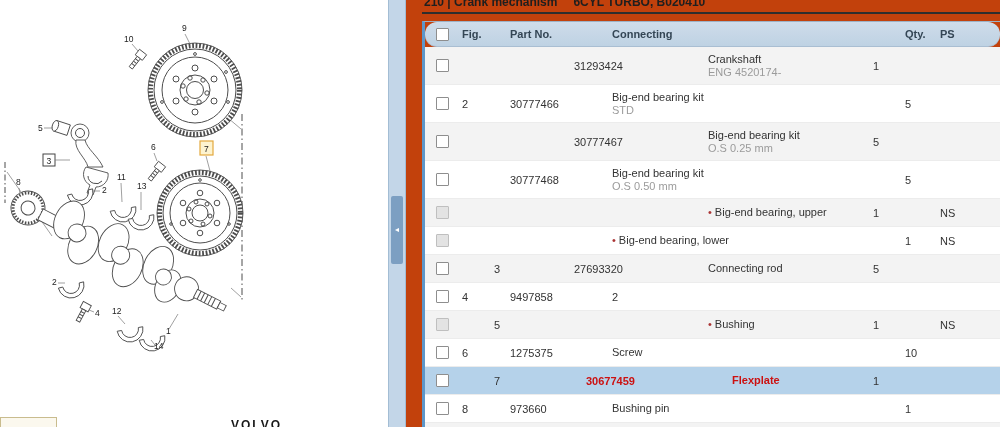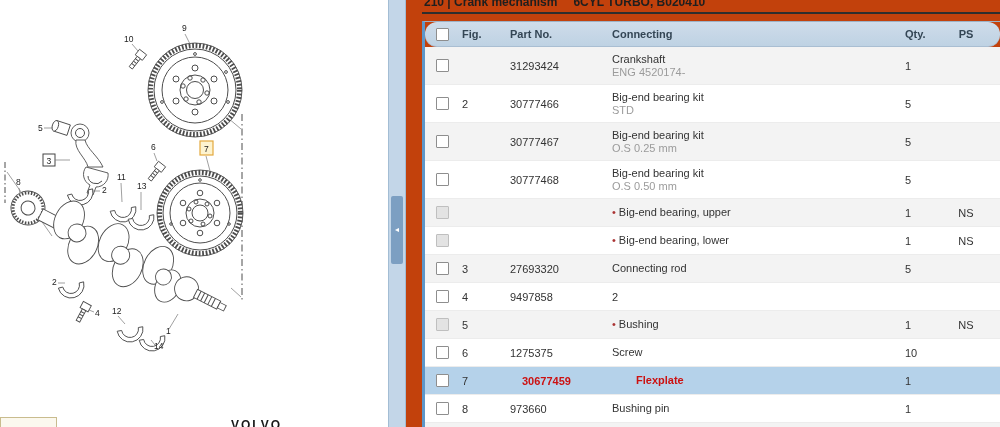--- a/index.html
+++ b/index.html
@@ -42,7 +42,7 @@
   .col-part  { width:102px; }
   .col-desc  { flex:1; line-height:13px; }
   .col-qty   { width:35px; text-align:left; }
-  .col-ps    { width:60px; text-align:center; padding-right:8px; }
+  .col-ps    { width:60px; text-align:left; padding-right:8px; }
 
   .cbx { display:inline-block; width:13px; height:13px; background:#fff;
          border:1px solid #8e8e8e; border-radius:1px; cursor:pointer; }

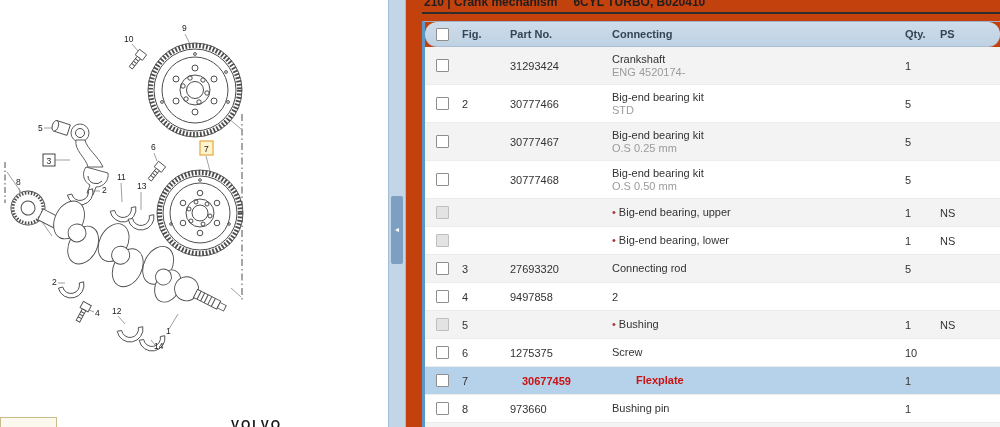--- a/index.html
+++ b/index.html
@@ -33,7 +33,7 @@
            border-bottom:1px solid #a9bed2;border-radius:12px; }
   .body-row { min-height:28px; border-bottom:1px solid #ececec; background:#fff; cursor:default; }
   .body-row.tall { min-height:38px; }
-  .body-row.dark { background:#f3f3f3; }
+  .body-row.dark { background:#f3f3f3;gap:32px; }
   .body-row.selected { background:#b5d2ea; }
   .body-row.selected .part, .body-row.selected .desc-main { color:#cc1111; font-weight:bold;margin-left:12px; }
 

